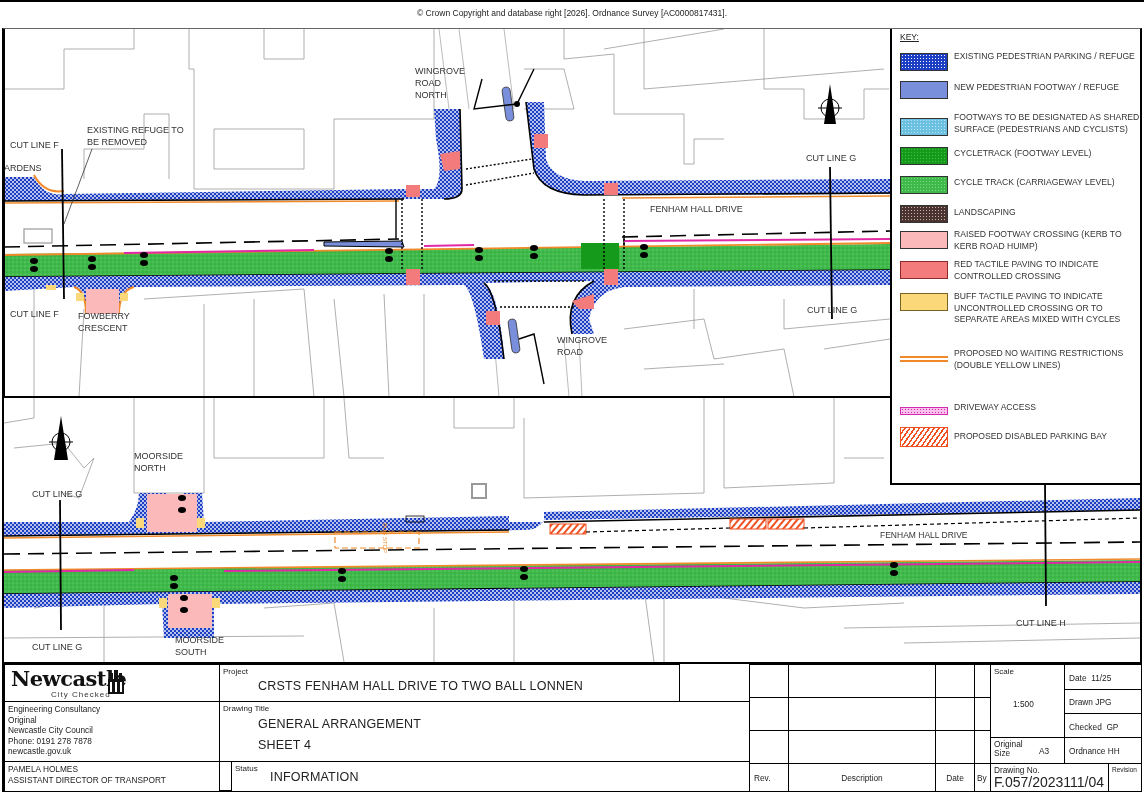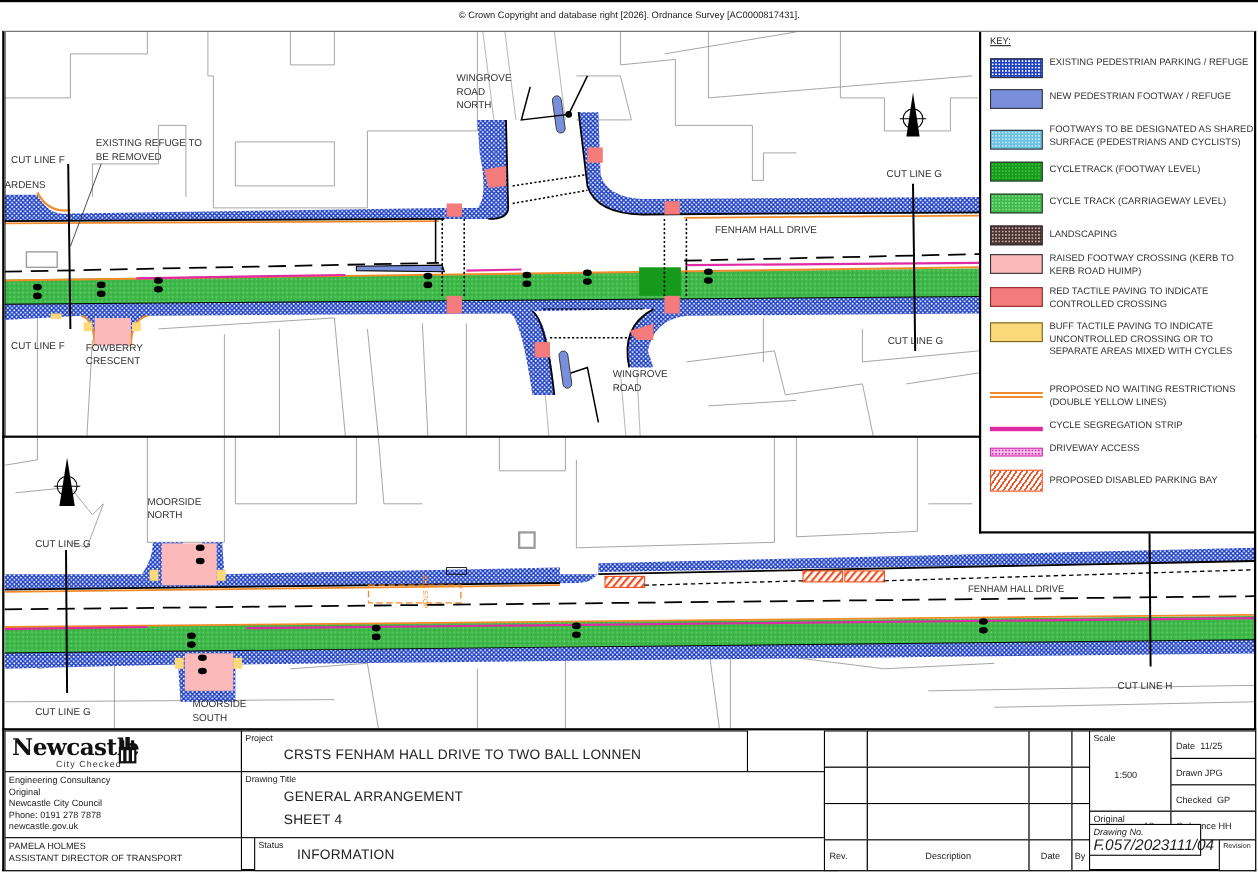--- a/index.html
+++ b/index.html
@@ -368,10 +368,6 @@
       <div class="key-swatch sw-dyl"></div>
       <div class="key-text">PROPOSED NO WAITING RESTRICTIONS (DOUBLE YELLOW LINES)</div>
     </div>
-    <div class="key-item" style="top:351px;">
-      <div class="key-swatch sw-seg"></div>
-      <div class="key-text" style="top:1px;">CYCLE SEGREGATION STRIP</div>
-    </div>
     <div class="key-item" style="top:372px;">
       <div class="key-swatch sw-driveway"></div>
       <div class="key-text" style="top:1px;">DRIVEWAY ACCESS</div>

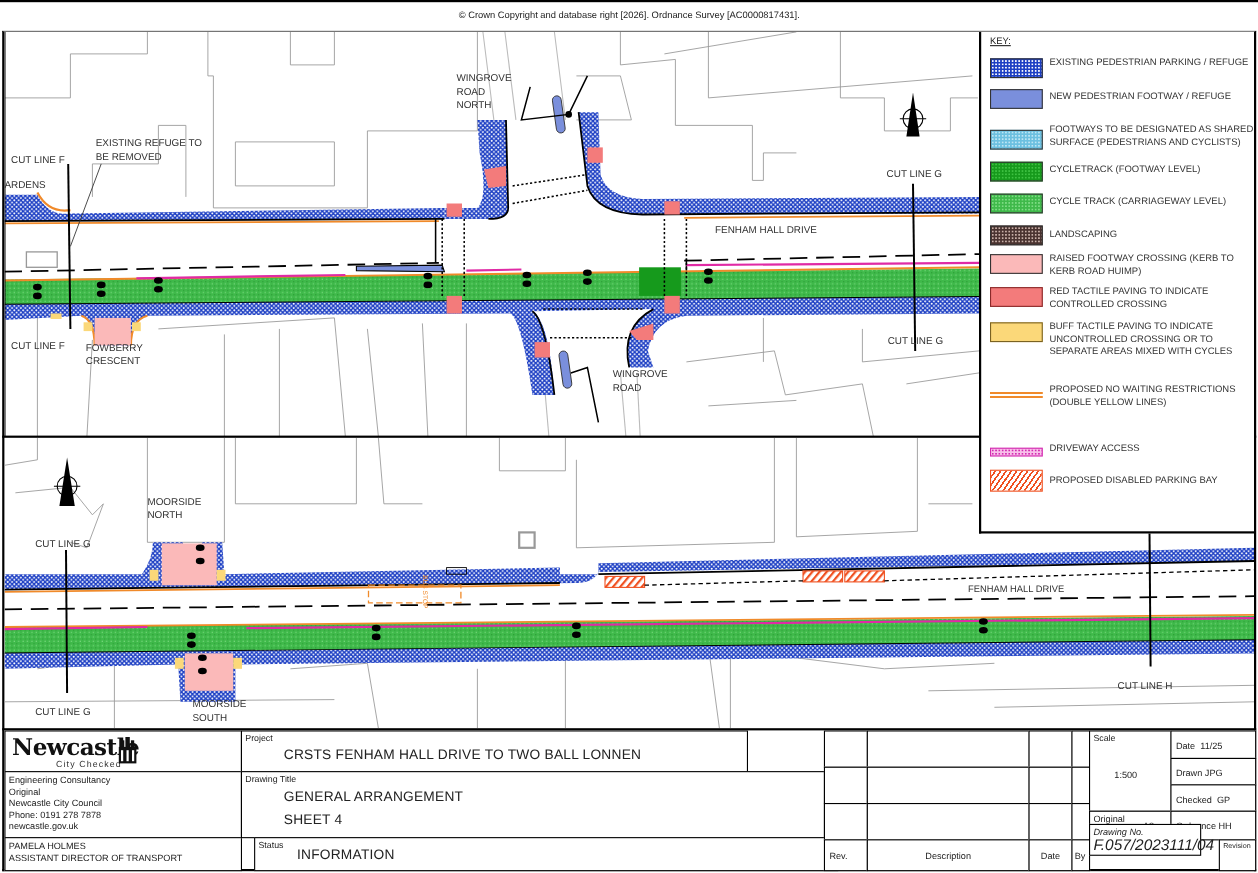--- a/index.html
+++ b/index.html
@@ -483,7 +483,7 @@
       </div>
     </div>
 
-    <div class="cell" style="left:988px;top:85px;width:102px;height:29px;font-style:italic;">
+    <div class="cell" style="left:988px;top:99px;width:119px;height:29px;">
       <div class="small" style="position:absolute;left:3px;top:1px;">Drawing No.</div>
       <div style="position:absolute;left:3px;top:10px;font-size:14px;color:#222;">F.057/2023111/04</div>
     </div>

